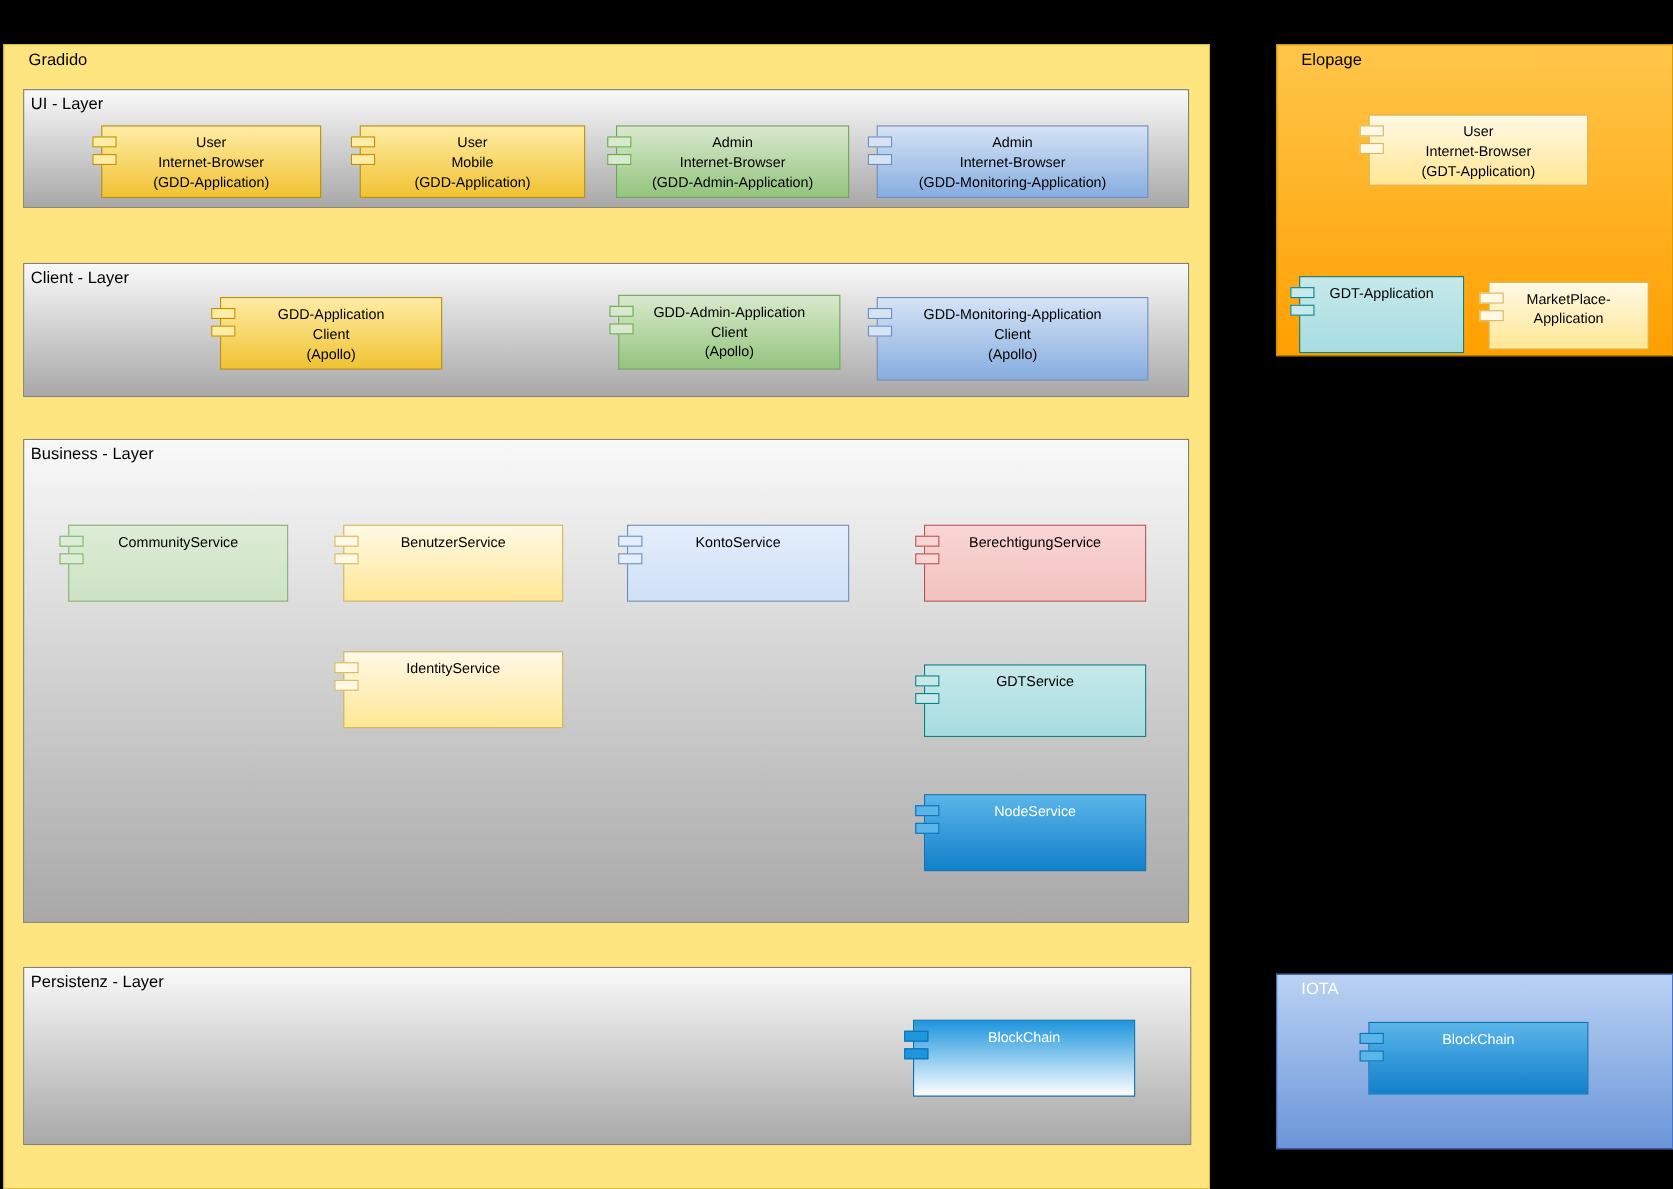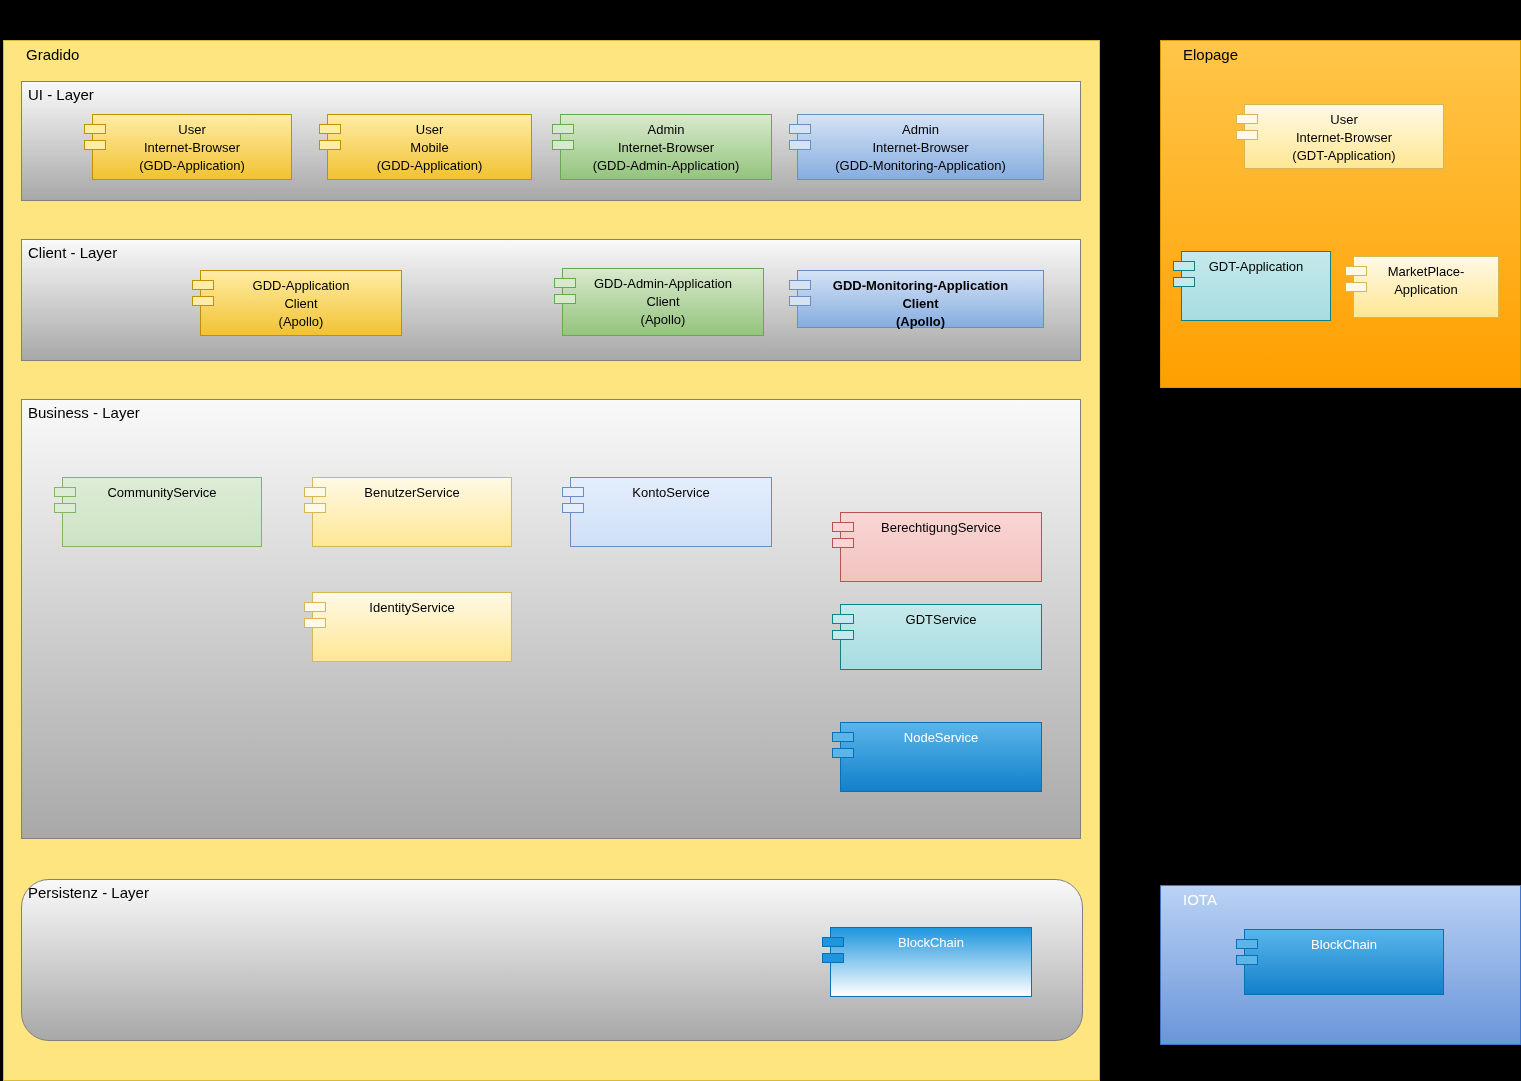--- a/index.html
+++ b/index.html
@@ -11,7 +11,7 @@
   .container-title { font-size:15px; color:#000; padding:5px 22px; }
 
   .gradido { left:3px; top:40px; width:1097px; height:1041px; }
-  .elopage { left:1160px; top:40px; width:361px; height:348px; }
+  .elopage { left:1160px; top:40px; width:361px; height:284px; }
   .iota    { left:1160px; top:885px; width:361px; height:160px; }
   .iota .container-title { color:#fff; }
 

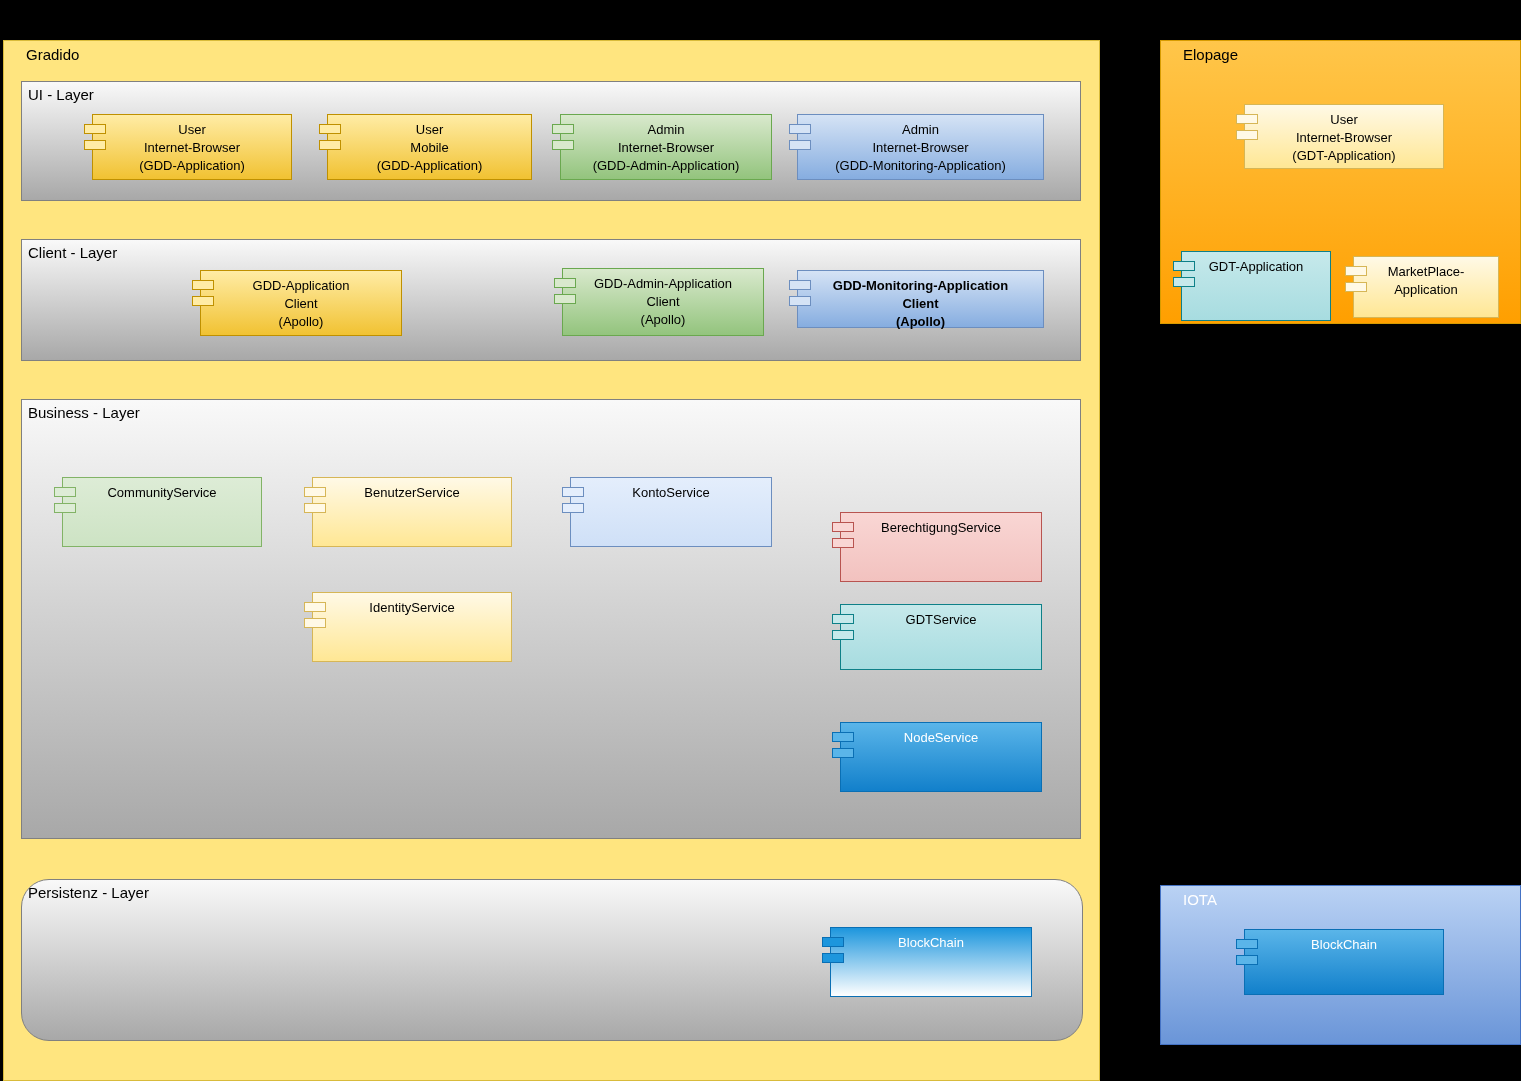--- a/index.html
+++ b/index.html
@@ -17,7 +17,7 @@
 
   .layer { position:absolute; border:1px solid #808080; }
   .layer-title { font-size:15px; color:#000; padding:4px 6px; }
-  .layer-ui        { left:17px; top:40px;  width:1060px; height:120px; }
+  .layer-ui        { left:17px; top:40px;  width:1060px; height:108px; }
   .layer-client    { left:17px; top:198px; width:1060px; height:122px; }
   .layer-business  { left:17px; top:358px; width:1060px; height:440px; }
   .layer-persistenz{ left:17px; top:838px; width:1062px; height:162px; }

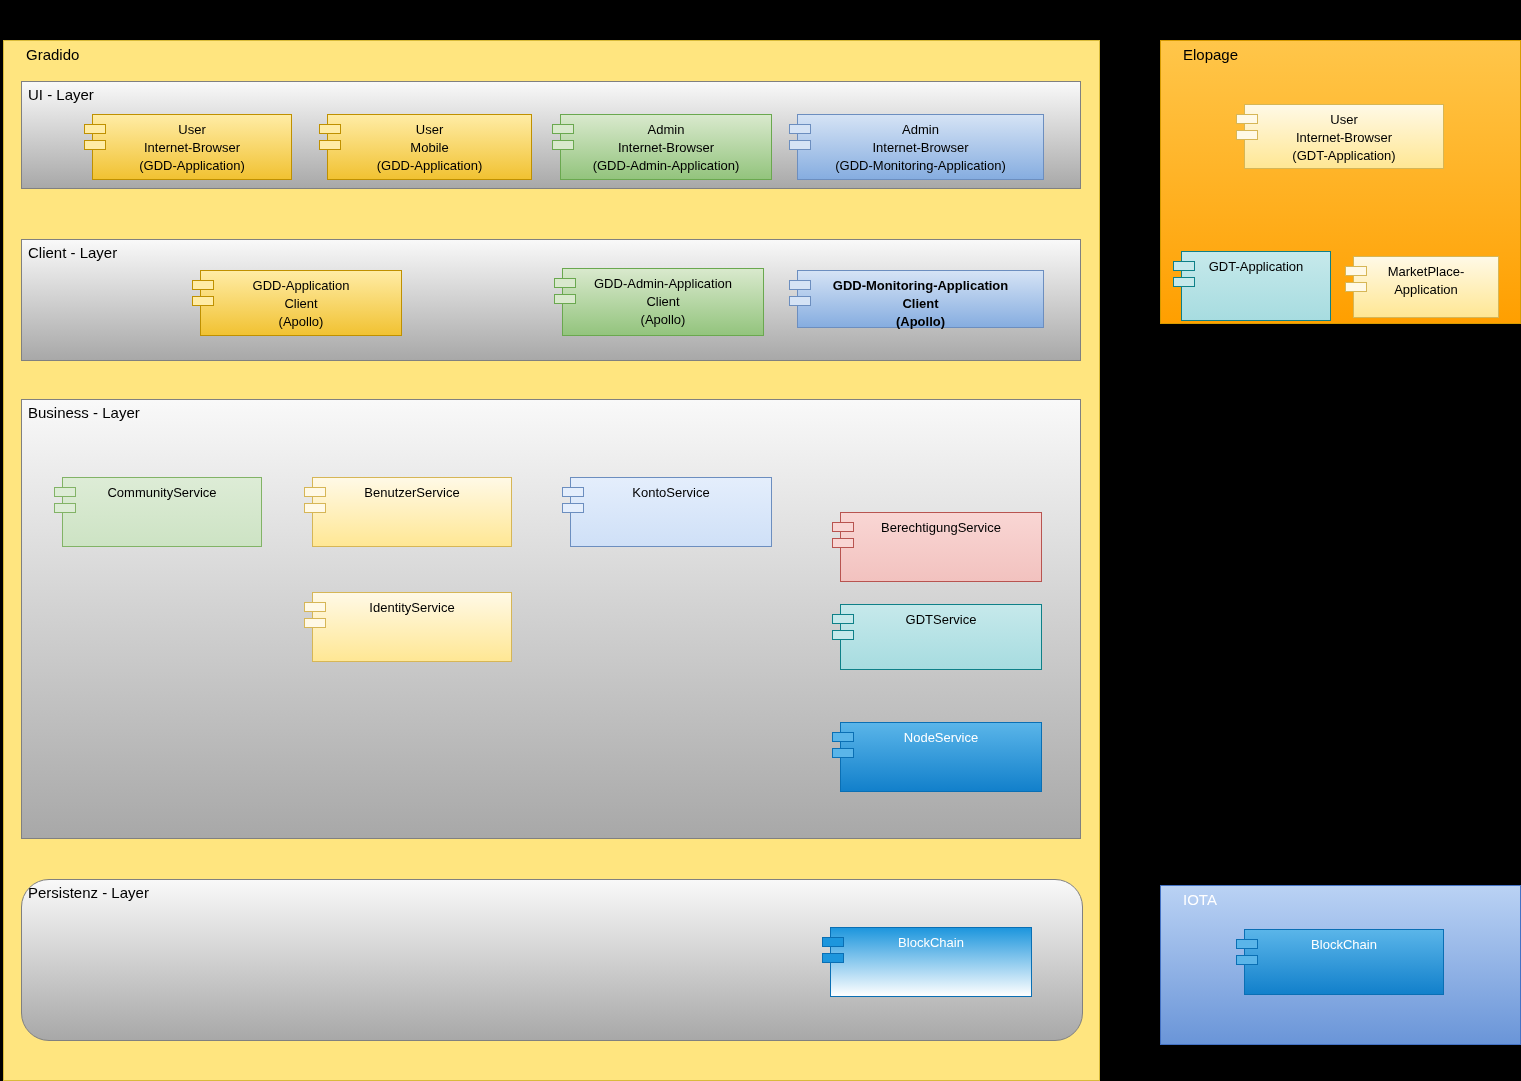--- a/index.html
+++ b/index.html
@@ -82,7 +82,7 @@
 Client
 (Apollo)</div>
         </div>
-        <div class="component" style="left: 775px; top: 30px; width: 247px; height: 58px; background: linear-gradient(rgb(213, 227, 245), rgb(134, 173, 224)); border-color: rgb(108, 142, 191); color: rgb(0, 0, 0); font-weight: bold;">
+        <div class="component" style="left: 775px; top: 30px; width: 247px; height: 76px; background: linear-gradient(rgb(213, 227, 245), rgb(134, 173, 224)); border-color: rgb(108, 142, 191); color: rgb(0, 0, 0);">
           <div class="tab" style="top: 9px; background: rgb(213, 227, 245); border-color: rgb(108, 142, 191);"></div>
           <div class="tab" style="top: 25px; background: rgb(213, 227, 245); border-color: rgb(108, 142, 191);"></div>
           <div class="component-label">GDD-Monitoring-Application

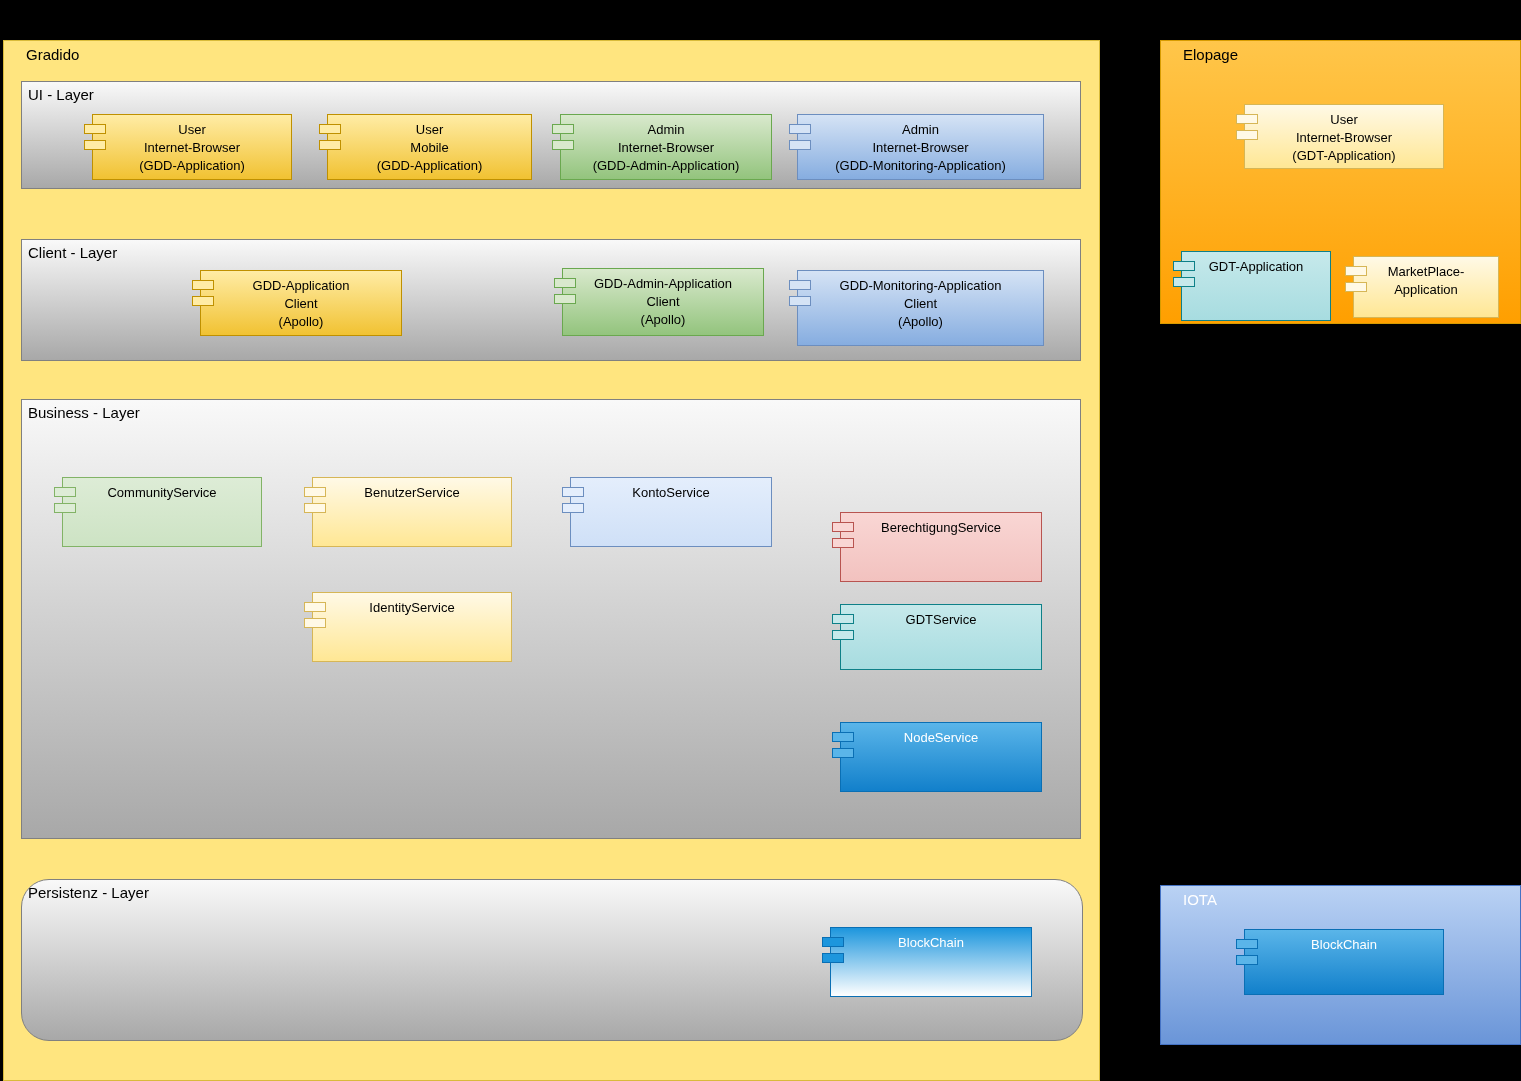--- a/index.html
+++ b/index.html
@@ -108,7 +108,7 @@
           <div class="tab" style="top: 25px; background: rgb(228, 238, 252); border-color: rgb(108, 142, 191);"></div>
           <div class="component-label">KontoService</div>
         </div>
-        <div class="component" style="left: 818px; top: 77px; width: 202px; height: 70px; background: linear-gradient(rgb(249, 214, 212), rgb(242, 194, 191)); border-color: rgb(184, 84, 80); color: rgb(0, 0, 0); margin-top: 35px;">
+        <div class="component" style="left: 818px; top: 77px; width: 202px; height: 70px; background: linear-gradient(rgb(249, 214, 212), rgb(242, 194, 191)); border-color: rgb(184, 84, 80); color: rgb(0, 0, 0);">
           <div class="tab" style="top: 9px; background: rgb(249, 214, 212); border-color: rgb(184, 84, 80);"></div>
           <div class="tab" style="top: 25px; background: rgb(249, 214, 212); border-color: rgb(184, 84, 80);"></div>
           <div class="component-label">BerechtigungService</div>

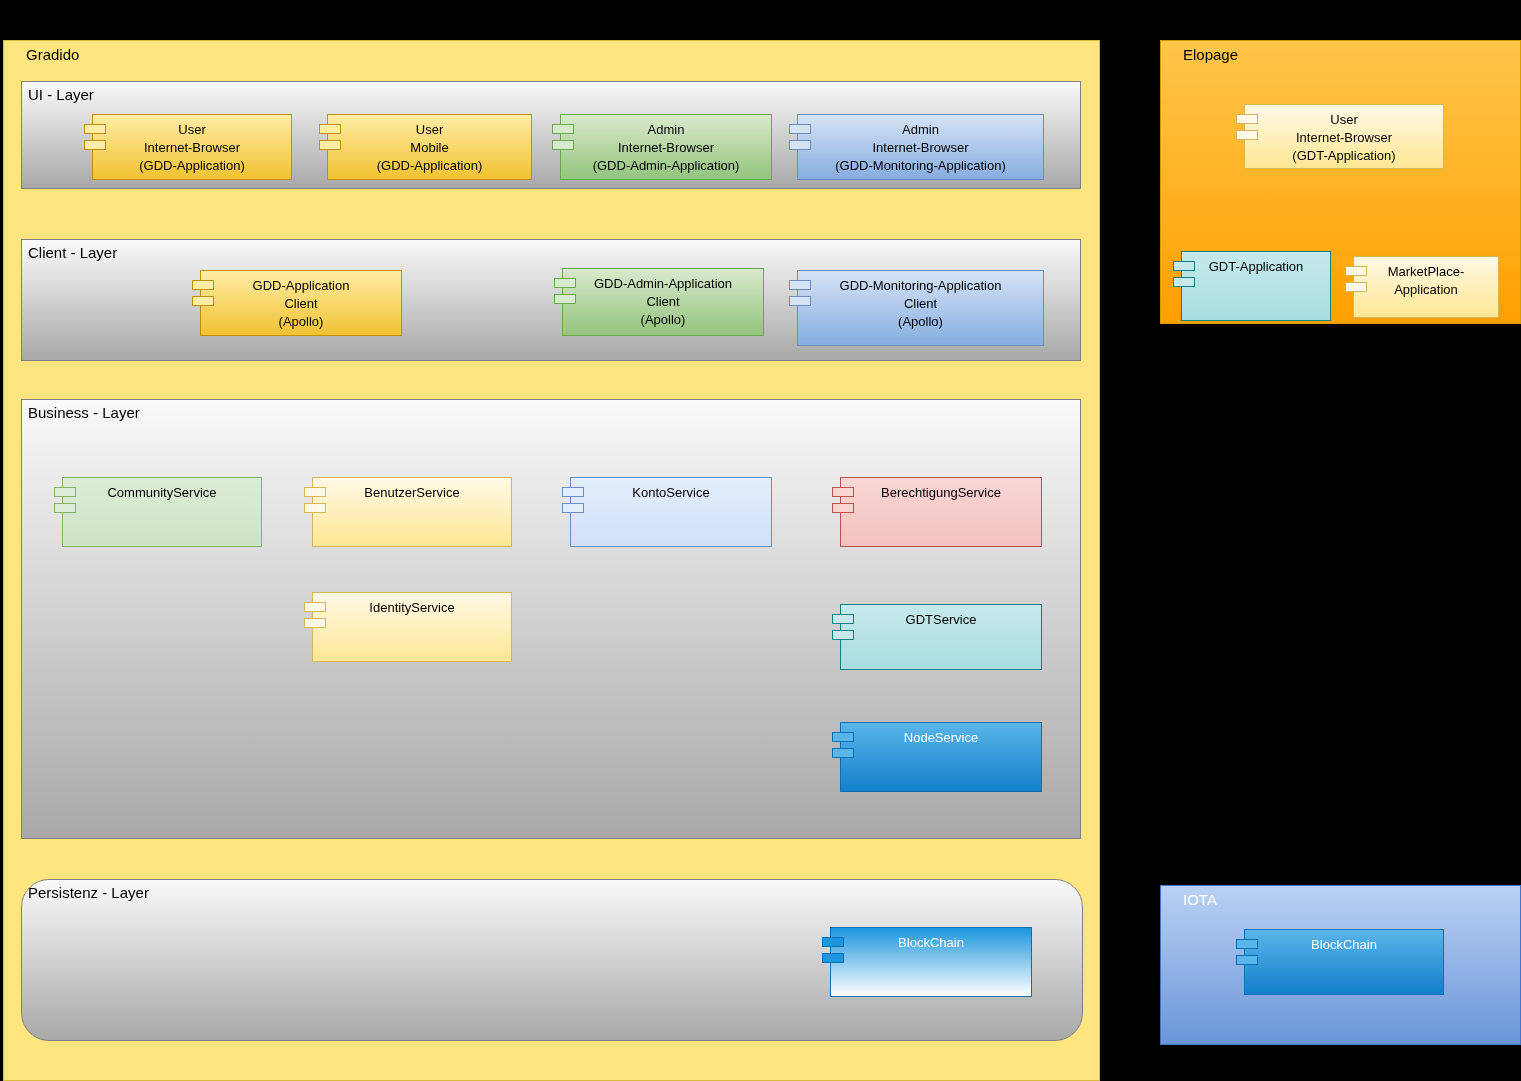--- a/index.html
+++ b/index.html
@@ -130,7 +130,7 @@
         </div>
       </div>
 
-    <div class="layer layer-persistenz" style="background: linear-gradient(rgb(249, 249, 249), rgb(168, 168, 168)); border-color: rgb(128, 128, 128); border-radius: 28px;">
+    <div class="layer layer-persistenz" style="background: linear-gradient(rgb(249, 249, 249), rgb(168, 168, 168)); border-color: rgb(128, 128, 128);">
       <div class="layer-title">Persistenz - Layer</div>
         <div class="component" style="left: 808px; top: 47px; width: 202px; height: 70px; background: linear-gradient(rgb(29, 150, 221), rgb(255, 255, 255)); border-color: rgb(10, 111, 180); color: rgb(255, 255, 255);">
           <div class="tab" style="top: 9px; background: rgb(29, 150, 221); border-color: rgb(10, 111, 180);"></div>

